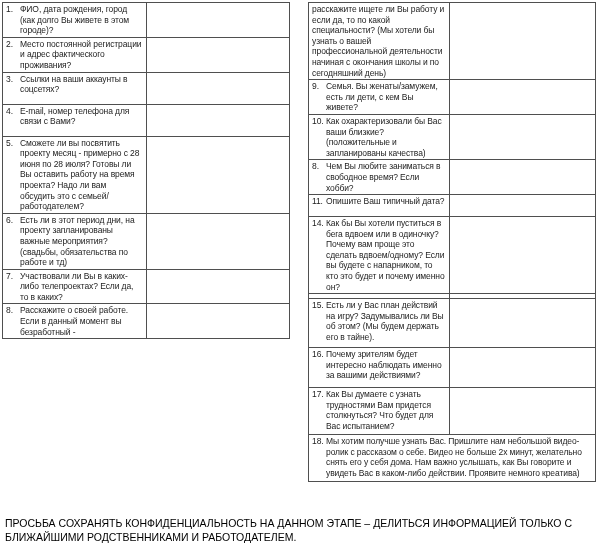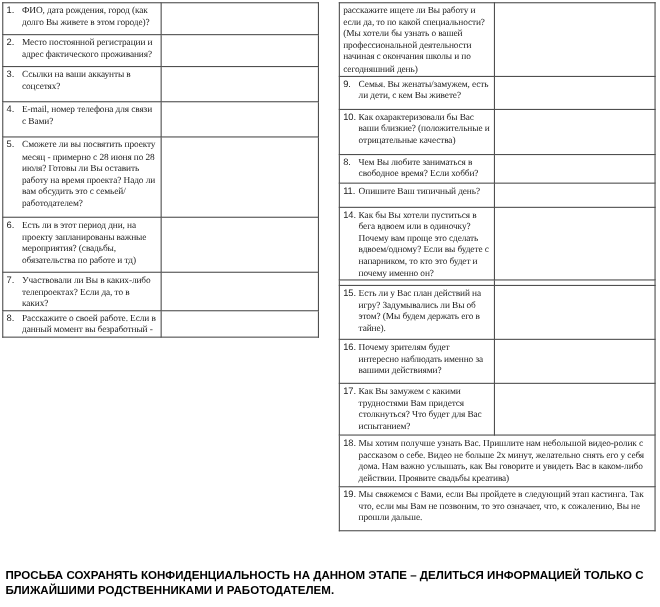--- a/index.html
+++ b/index.html
@@ -34,7 +34,7 @@
   td.spacer { padding: 0; height: 4px; }
   .q { display: flex; }
   .num { flex: 0 0 14px; width: 14px; }
-  .qtext { flex: 1 1 auto; font-family: Liberation Serif, serif; }
+  .qtext { flex: 1 1 auto; }
   .footer {
     position: absolute;
     left: 5px;

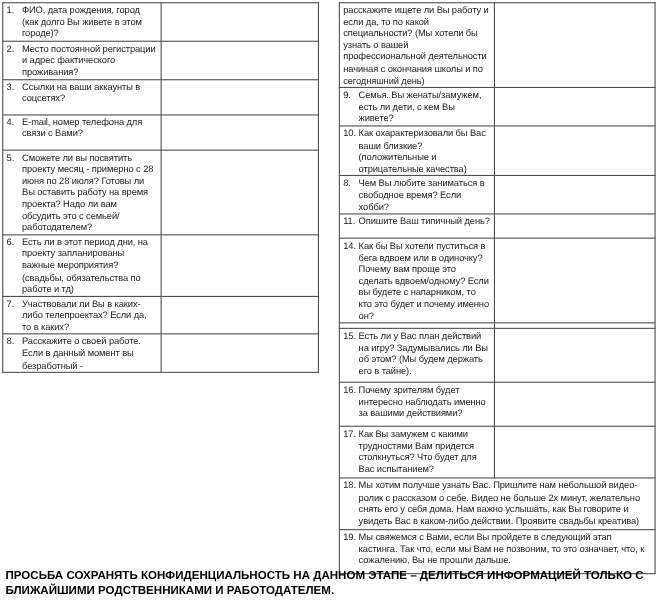--- a/index.html
+++ b/index.html
@@ -156,7 +156,7 @@
       <td>
           <div class="q">
             <span class="num">10.</span>
-            <span class="qtext">Как охарактеризовали бы Вас ваши близкие? (положительные и отрицательные качества)</span>
+            <span class="qtext">Как охарактеризовали бы Вас ваши близкие? (положительные и запланированы качества)</span>
           </div>
         </td>
       <td></td>

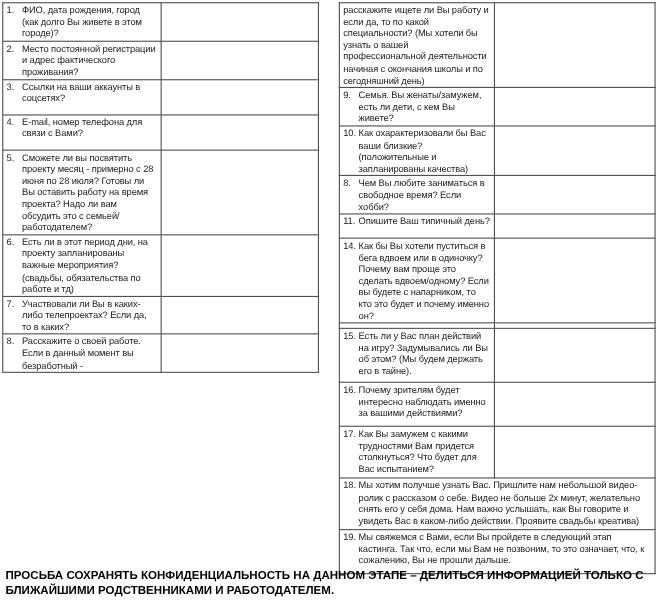--- a/index.html
+++ b/index.html
@@ -174,7 +174,7 @@
       <td>
           <div class="q">
             <span class="num">11.</span>
-            <span class="qtext">Опишите Ваш типичный день?</span>
+            <span class="qtext">Опишите Ваш типичный дата?</span>
           </div>
         </td>
       <td></td>

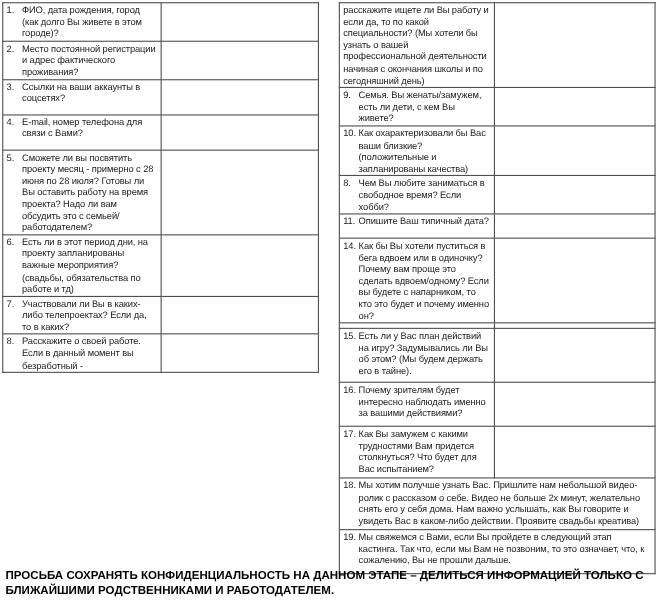--- a/index.html
+++ b/index.html
@@ -214,7 +214,7 @@
       <td>
           <div class="q">
             <span class="num">17.</span>
-            <span class="qtext">Как Вы замужем с какими трудностями Вам придется столкнуться? Что будет для Вас испытанием?</span>
+            <span class="qtext">Как Вы думаете с узнать трудностями Вам придется столкнуться? Что будет для Вас испытанием?</span>
           </div>
         </td>
       <td></td>

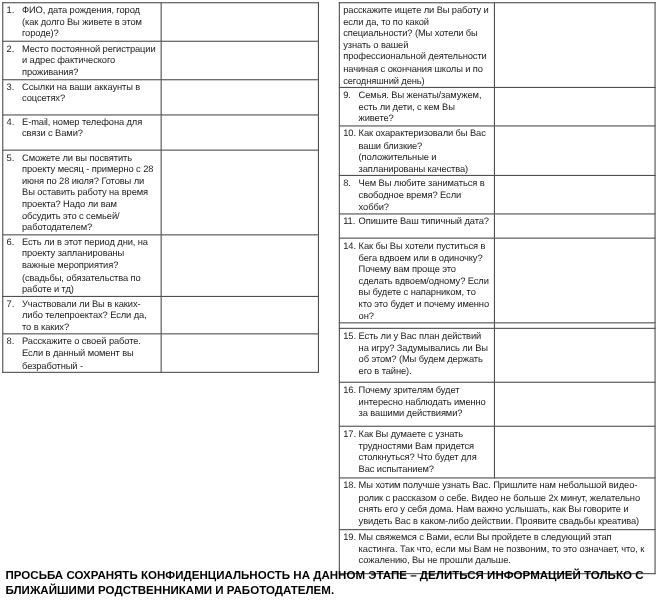--- a/index.html
+++ b/index.html
@@ -223,7 +223,7 @@
       <td colspan="2">
           <div class="q">
             <span class="num">18.</span>
-            <span class="qtext">Мы хотим получше узнать Вас. Пришлите нам небольшой видео-ролик с рассказом о себе. Видео не больше 2х минут, желательно снять его у себя дома. Нам важно услышать, как Вы говорите и увидеть Вас в каком-либо действии. Проявите свадьбы креатива)</span>
+            <span class="qtext">Мы хотим получше узнать Вас. Пришлите нам небольшой видео-ролик с рассказом о себе. Видео не больше 2х минут, желательно снять его у себя дома. Нам важно услышать, как Вы говорите и увидеть Вас в каком-либо действии. Проявите немного креатива)</span>
           </div>
         </td>
     </tr>

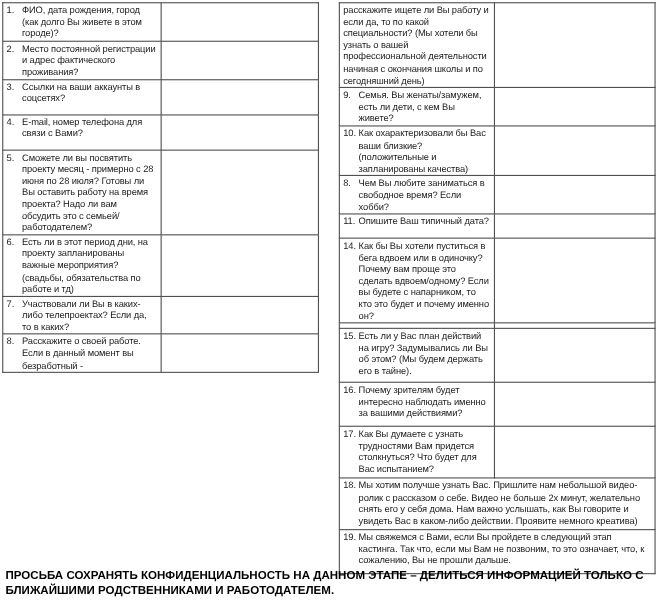--- a/index.html
+++ b/index.html
@@ -227,14 +227,6 @@
           </div>
         </td>
     </tr>
-    <tr style="height:40px">
-      <td colspan="2">
-          <div class="q">
-            <span class="num">19.</span>
-            <span class="qtext">Мы свяжемся с Вами, если Вы пройдете в следующий этап кастинга. Так что, если мы Вам не позвоним, то это означает, что, к сожалению, Вы не прошли дальше.</span>
-          </div>
-        </td>
-    </tr>
   </tbody>
 </table>
 

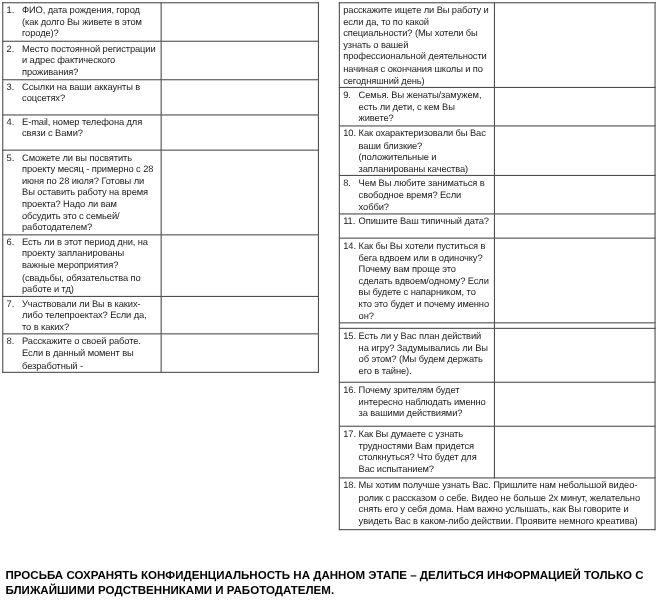--- a/index.html
+++ b/index.html
@@ -42,7 +42,7 @@
     width: 592px;
     font-size: 10.5px;
     line-height: 13.5px;
-    font-weight: bold;
+    font-weight: normal;
     color: #000000;
     letter-spacing: 0;
   }

